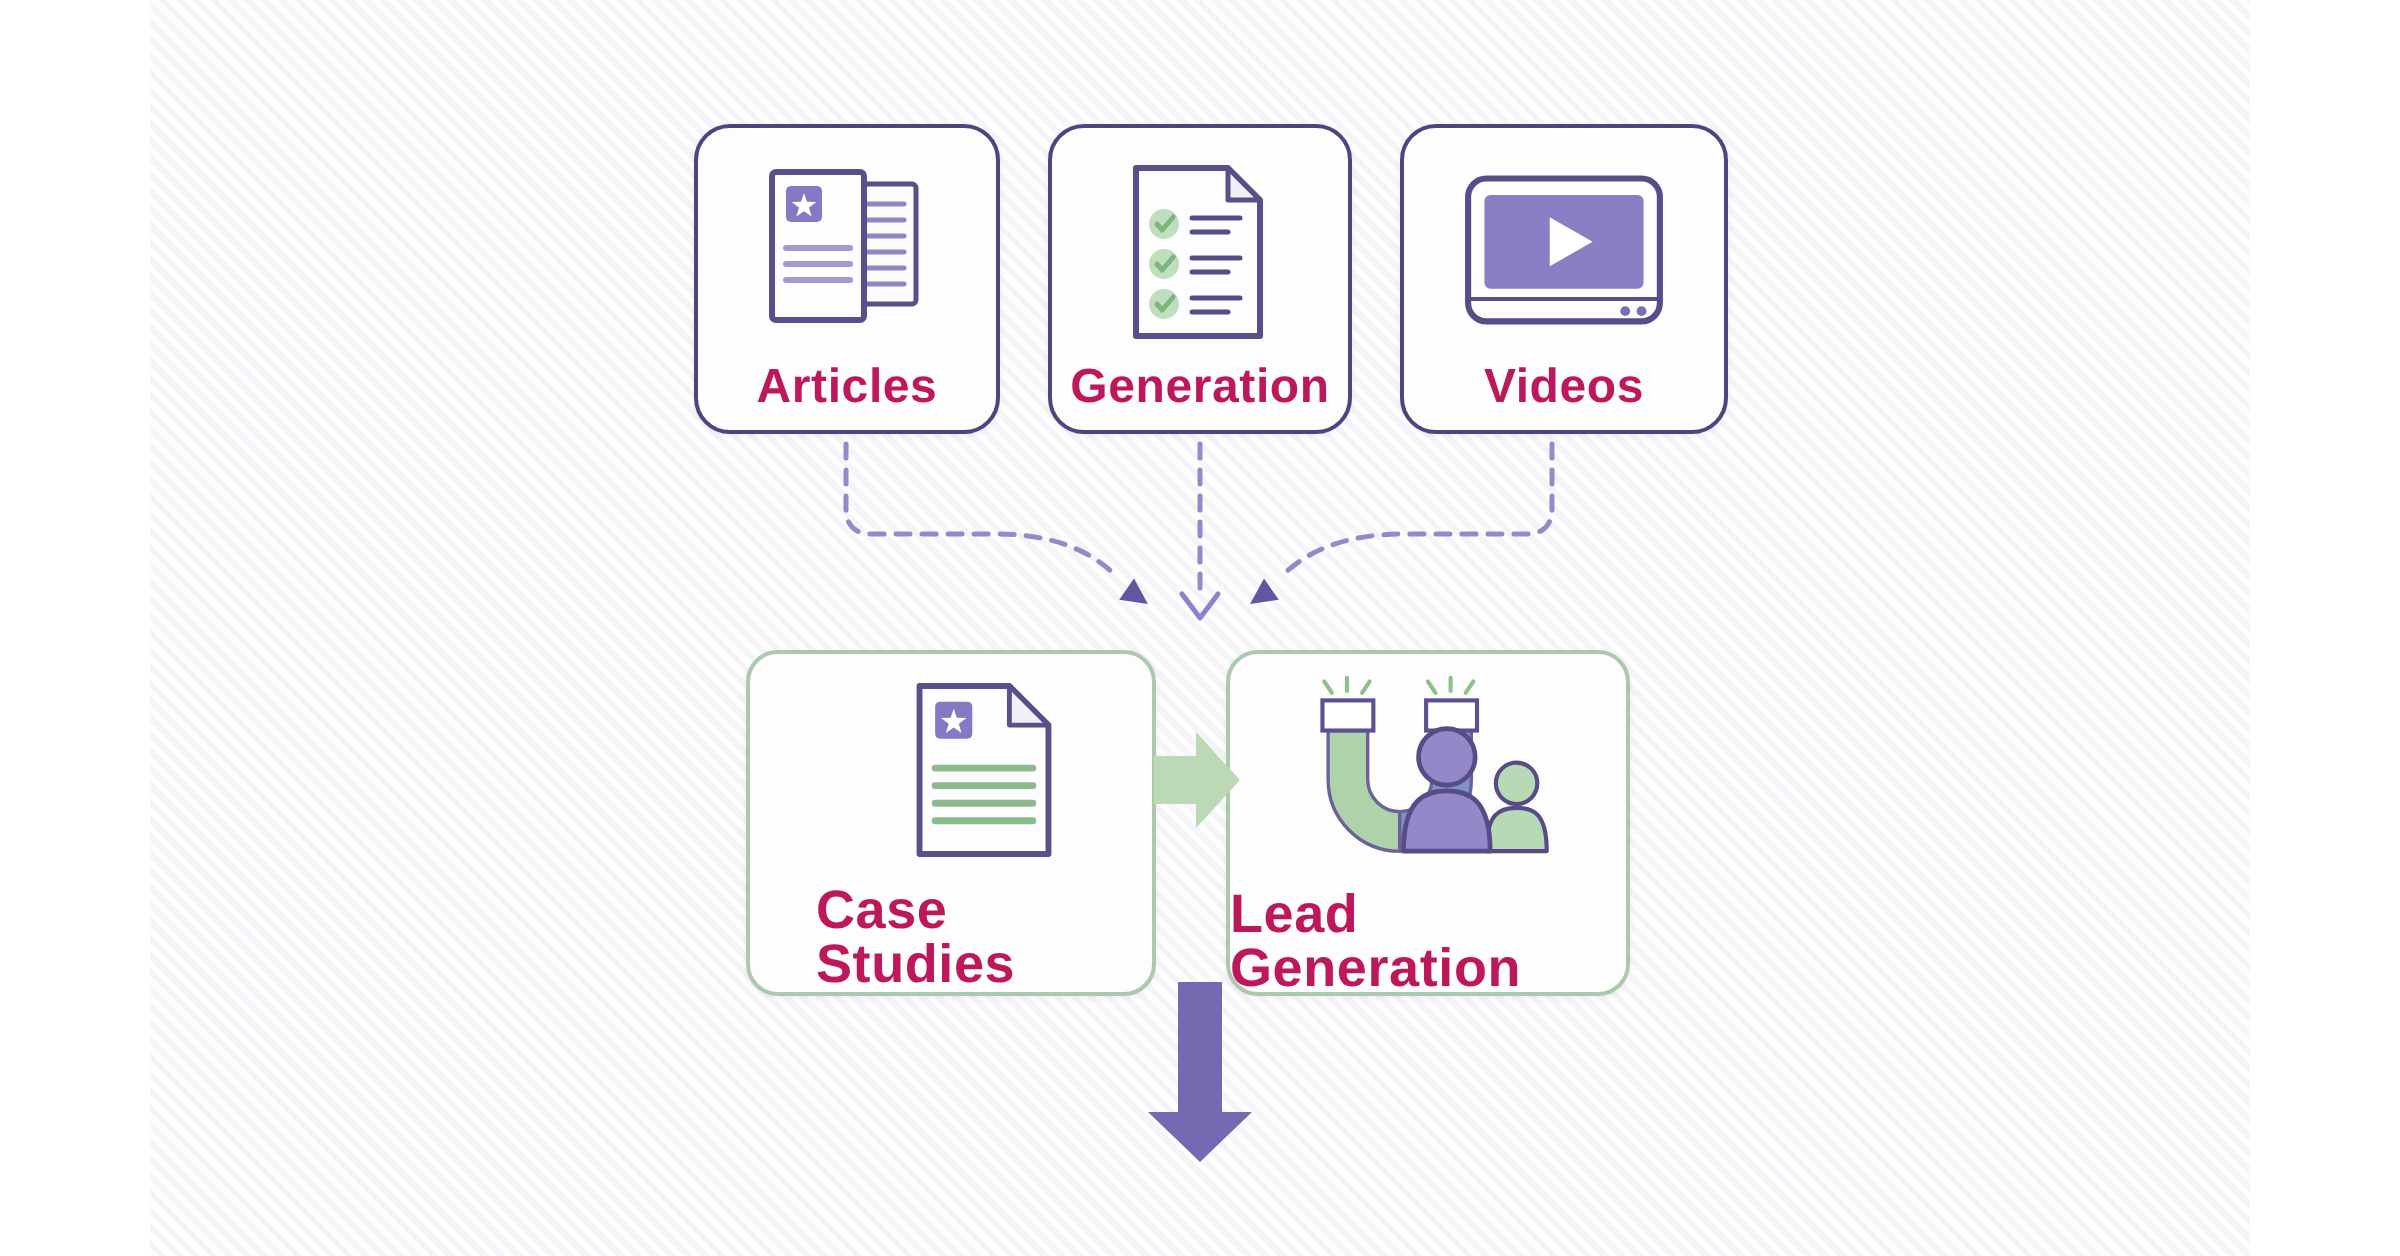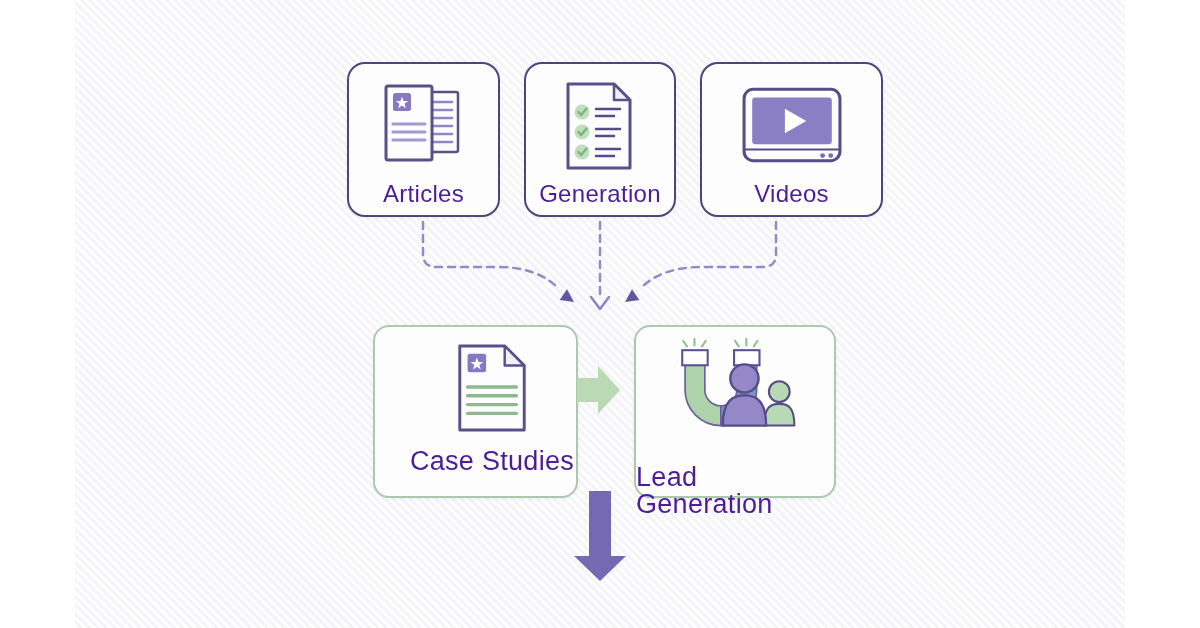--- a/index.html
+++ b/index.html
@@ -18,7 +18,7 @@
   .icon-wrap{display:flex;align-items:center;justify-content:center;}
   .card.top .icon-wrap{height:96px;margin-top:14px;}
   .card.bottom .icon-wrap{height:102px;margin-top:10px;}
-  .card-label{font-weight:400;color:#4c1d95;letter-spacing:.3px;line-height:1;}
+  .card-label{font-weight:700;color:#be185d;letter-spacing:.3px;line-height:1;}
   .card.top .card-label{font-size:24px;margin-top:8px;}
   .card.bottom .card-label{font-size:27px;margin-top:9px;}
   #articles-card{left:347px;width:153px;}

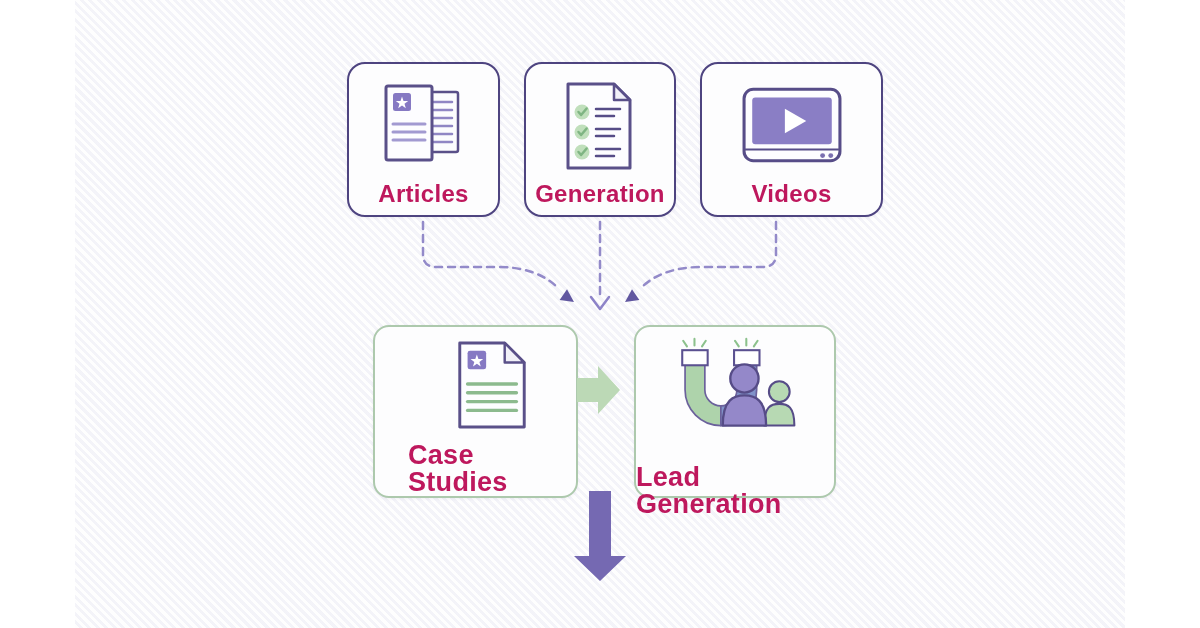--- a/index.html
+++ b/index.html
@@ -23,7 +23,7 @@
   .card.bottom .card-label{font-size:27px;margin-top:9px;}
   #articles-card{left:347px;width:153px;}
   #checklists-card{left:524px;width:152px;}
-  #videos-card{left:700px;width:183px;}
+  #videos-card{left:700px;width:164px;}
   #case-studies-card{left:373px;width:205px;padding-left:33px;}
   #lead-generation-card{left:634px;width:202px;gap:20px;}
   .overlay{position:absolute;left:0;top:0;pointer-events:none;}

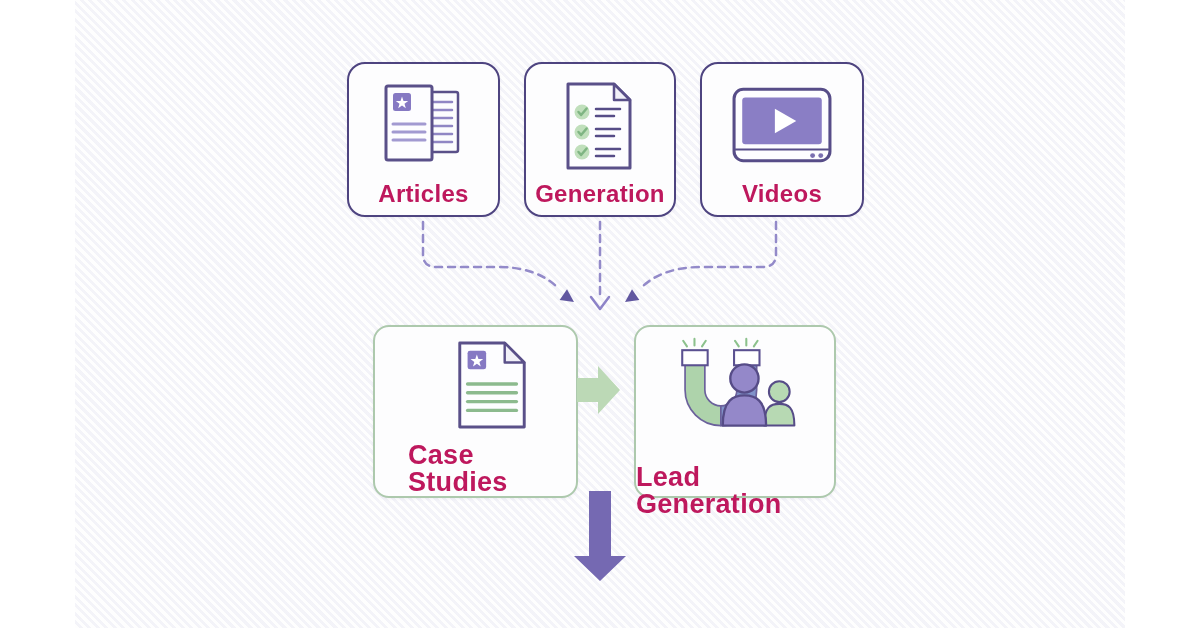--- a/index.html
+++ b/index.html
@@ -25,7 +25,7 @@
   #checklists-card{left:524px;width:152px;}
   #videos-card{left:700px;width:164px;}
   #case-studies-card{left:373px;width:205px;padding-left:33px;}
-  #lead-generation-card{left:634px;width:202px;gap:20px;}
+  #lead-generation-card{left:613px;width:202px;}
   .overlay{position:absolute;left:0;top:0;pointer-events:none;}
 </style>
 </head>

